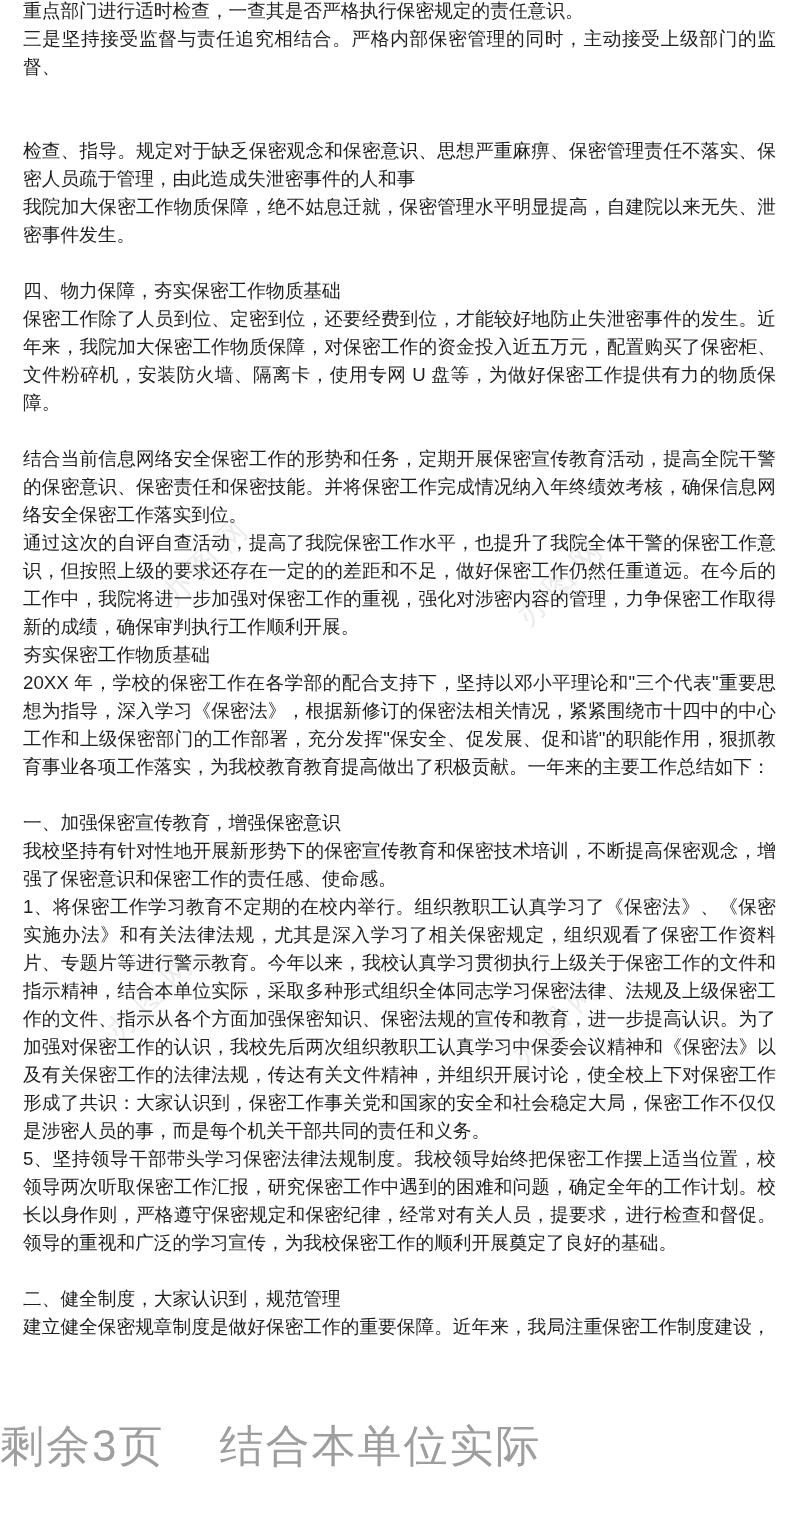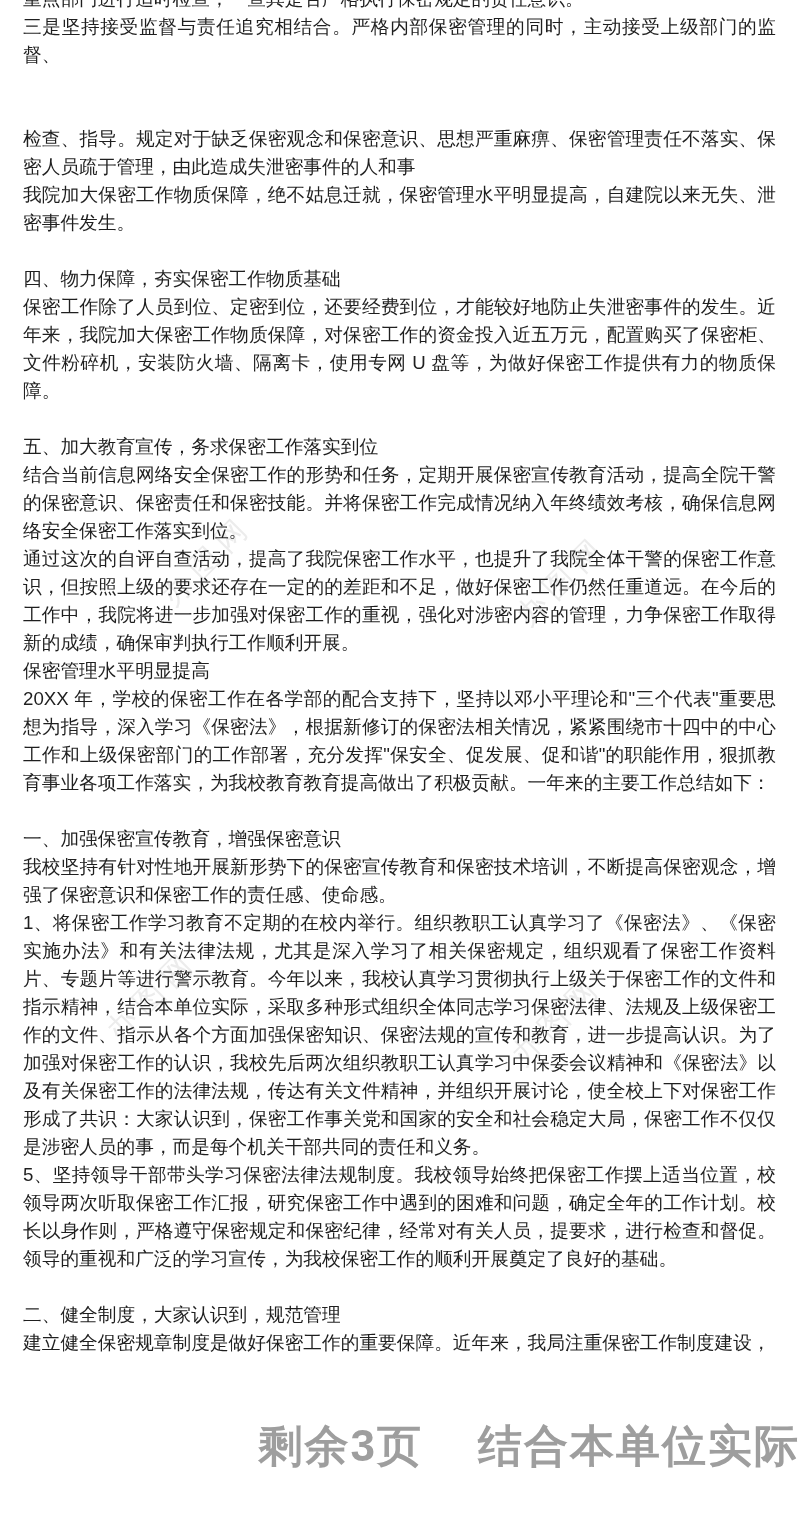--- a/index.html
+++ b/index.html
@@ -28,7 +28,7 @@
   }
   .doc-content{
     position:absolute;top:0;left:0;right:0;z-index:1;
-    padding:0 24px 0 23px;
+    padding:12px 24px 0 23px;
     font-size:18.7px;line-height:28px;
     color:var(--text-color);
   }

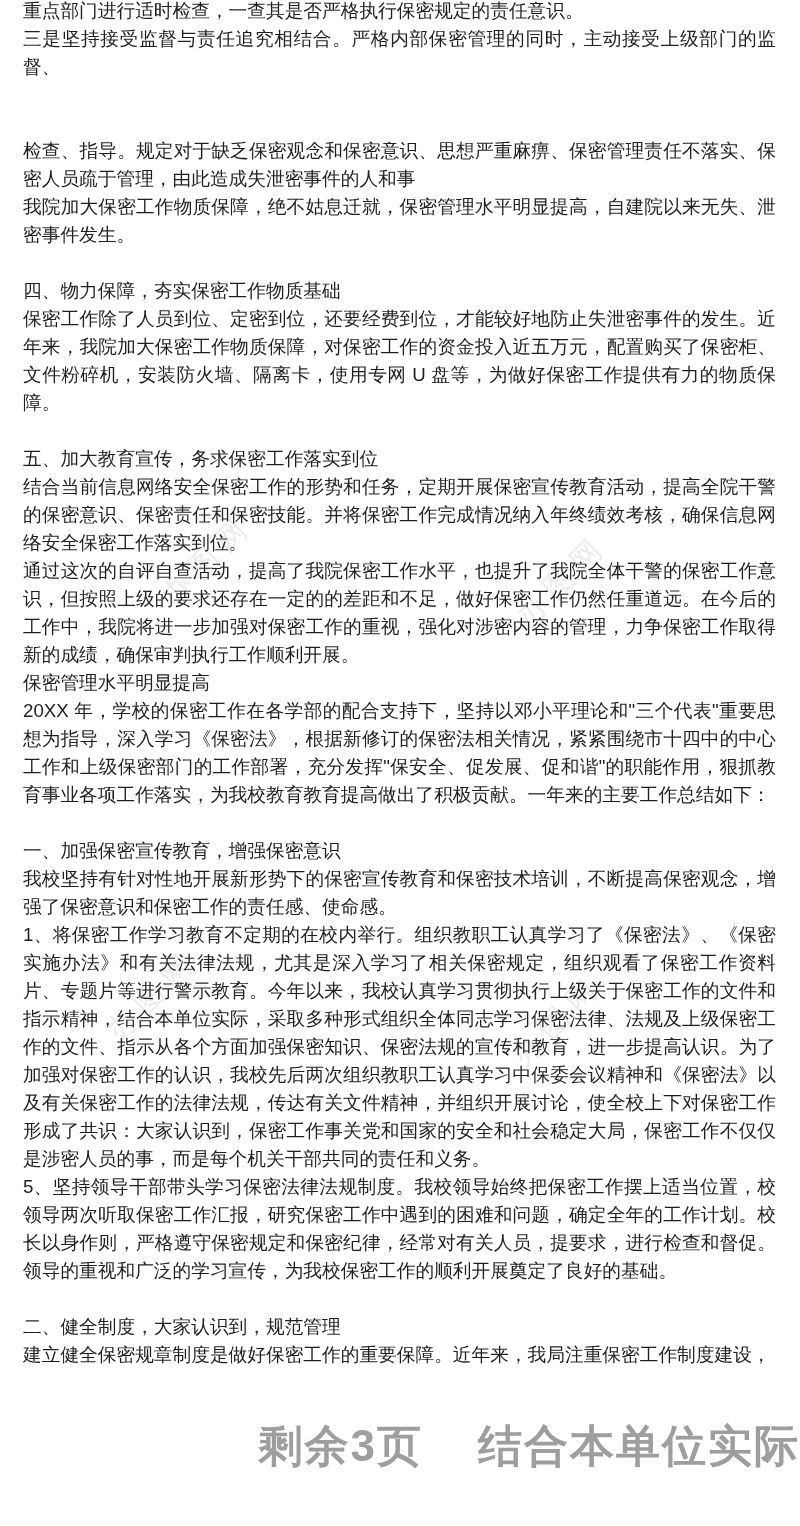--- a/index.html
+++ b/index.html
@@ -70,7 +70,6 @@
       <div class="line">四、物力保障，夯实保密工作物质基础</div>
       <div class="line">保密工作除了人员到位、定密到位，还要经费到位，才能较好地防止失泄密事件的发生。近年来，我院加大保密工作物质保障，对保密工作的资金投入近五万元，配置购买了保密柜、文件粉碎机，安装防火墙、隔离卡，使用专网 U 盘等，为做好保密工作提供有力的物质保障。</div>
       <div class="spacer" style="height: 28px;"></div>
-      <div class="line">五、加大教育宣传，务求保密工作落实到位</div>
       <div class="line">结合当前信息网络安全保密工作的形势和任务，定期开展保密宣传教育活动，提高全院干警的保密意识、保密责任和保密技能。并将保密工作完成情况纳入年终绩效考核，确保信息网络安全保密工作落实到位。</div>
       <div class="line">通过这次的自评自查活动，提高了我院保密工作水平，也提升了我院全体干警的保密工作意识，但按照上级的要求还存在一定的的差距和不足，做好保密工作仍然任重道远。在今后的工作中，我院将进一步加强对保密工作的重视，强化对涉密内容的管理，力争保密工作取得新的成绩，确保审判执行工作顺利开展。</div>
       <div class="line">保密管理水平明显提高</div>

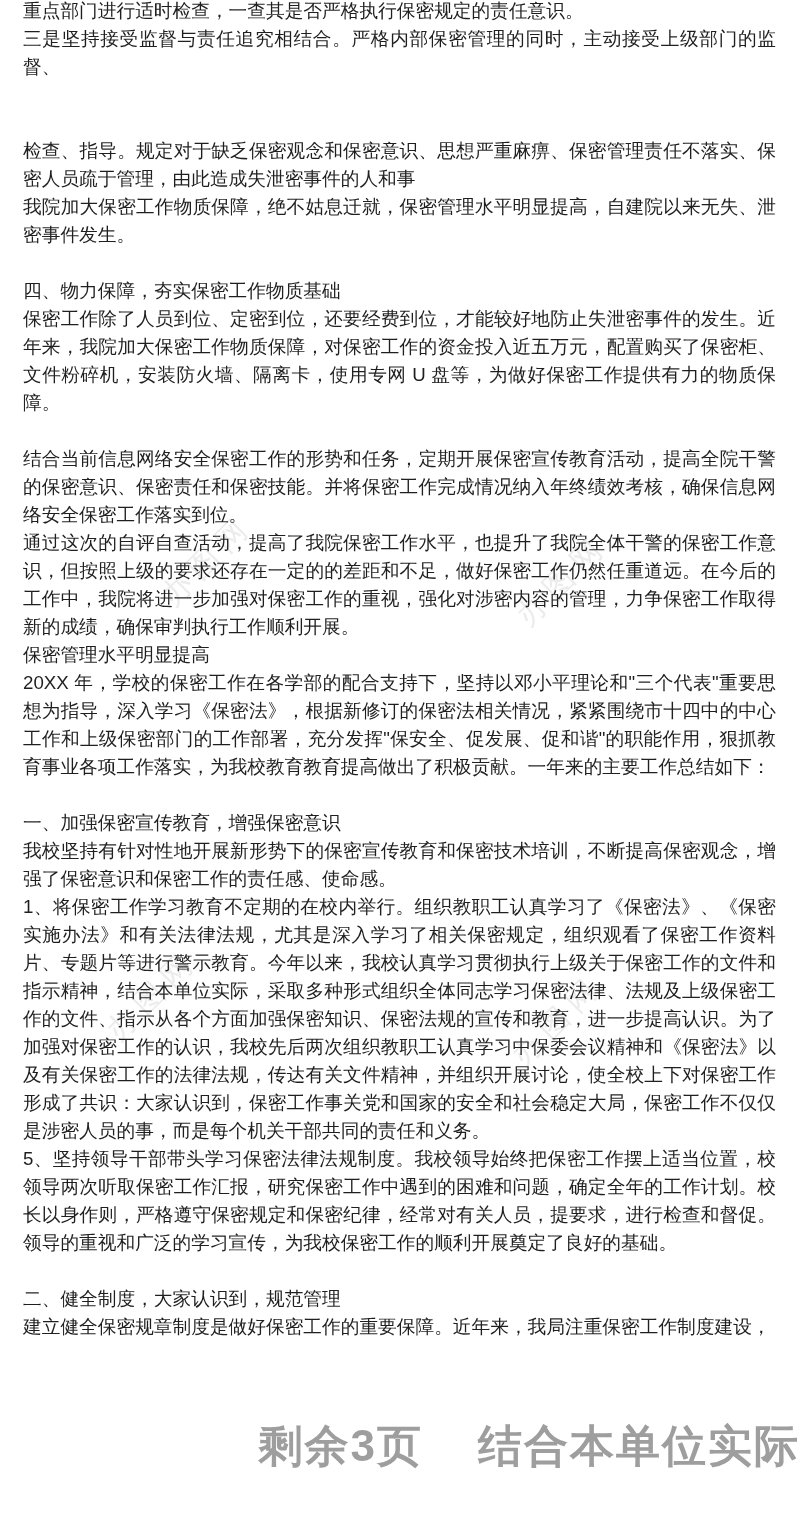--- a/index.html
+++ b/index.html
@@ -72,7 +72,7 @@
       <div class="spacer" style="height: 28px;"></div>
       <div class="line">结合当前信息网络安全保密工作的形势和任务，定期开展保密宣传教育活动，提高全院干警的保密意识、保密责任和保密技能。并将保密工作完成情况纳入年终绩效考核，确保信息网络安全保密工作落实到位。</div>
       <div class="line">通过这次的自评自查活动，提高了我院保密工作水平，也提升了我院全体干警的保密工作意识，但按照上级的要求还存在一定的的差距和不足，做好保密工作仍然任重道远。在今后的工作中，我院将进一步加强对保密工作的重视，强化对涉密内容的管理，力争保密工作取得新的成绩，确保审判执行工作顺利开展。</div>
-      <div class="line">保密管理水平明显提高</div>
+      <div class="line">夯实保密工作物质基础</div>
       <div class="line">20XX 年，学校的保密工作在各学部的配合支持下，坚持以邓小平理论和"三个代表"重要思想为指导，深入学习《保密法》，根据新修订的保密法相关情况，紧紧围绕市十四中的中心工作和上级保密部门的工作部署，充分发挥"保安全、促发展、促和谐"的职能作用，狠抓教育事业各项工作落实，为我校教育教育提高做出了积极贡献。一年来的主要工作总结如下：</div>
       <div class="spacer" style="height: 28px;"></div>
       <div class="line">一、加强保密宣传教育，增强保密意识</div>

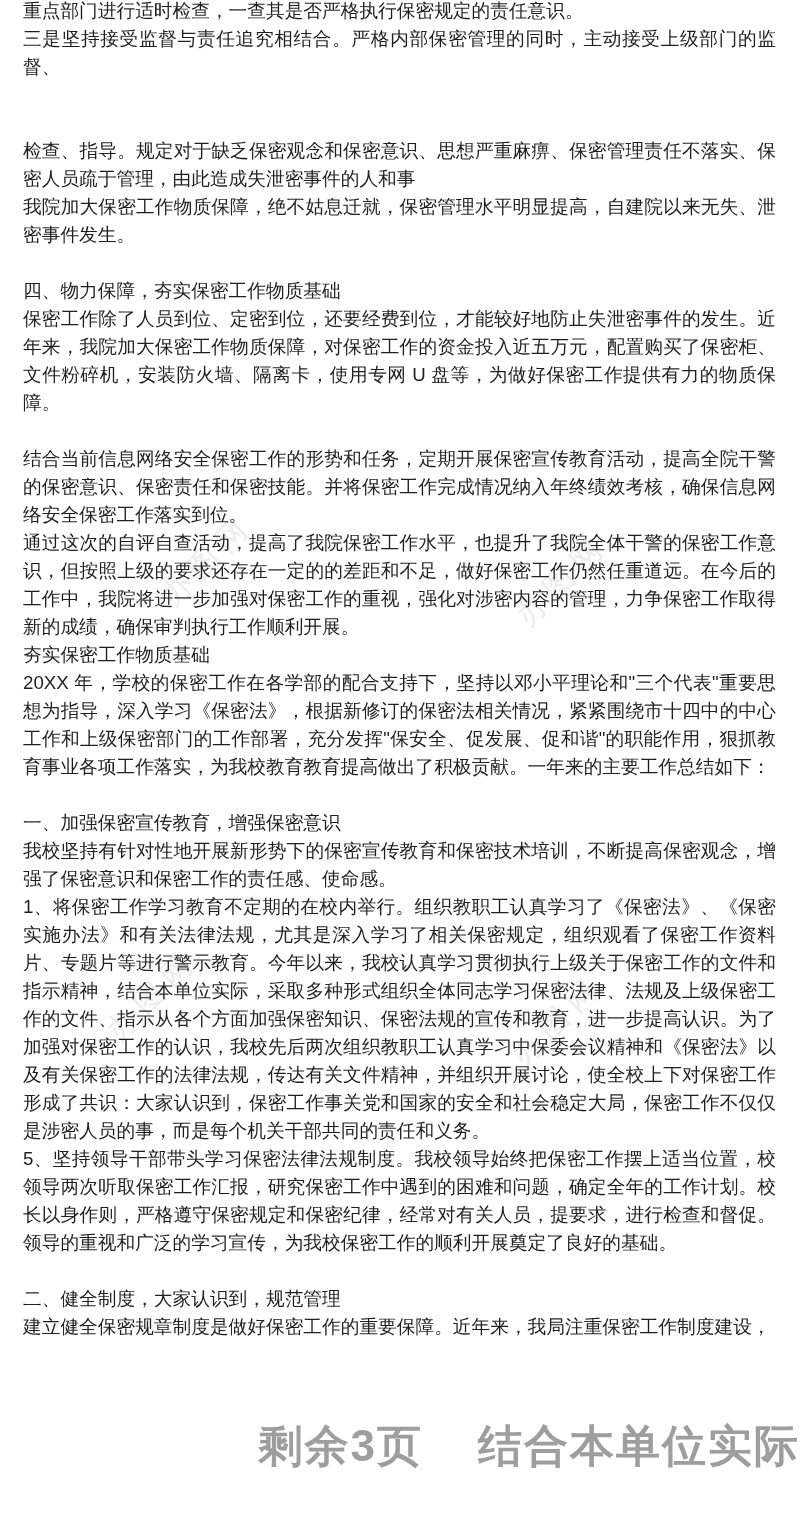--- a/index.html
+++ b/index.html
@@ -41,8 +41,8 @@
   .spacer{width:100%;}
   .download-banner{
     position:absolute;left:0;top:1422px;width:100%;z-index:1;
-    display:flex;justify-content:flex-end;align-items:center;gap:55px;
-    font-weight:bold;font-size:44px;line-height:48px;
+    display:flex;justify-content:flex-start;align-items:center;gap:55px;
+    font-weight:normal;font-size:44px;line-height:48px;
     color:var(--footer-color);
     letter-spacing:2px;
     cursor:pointer;

